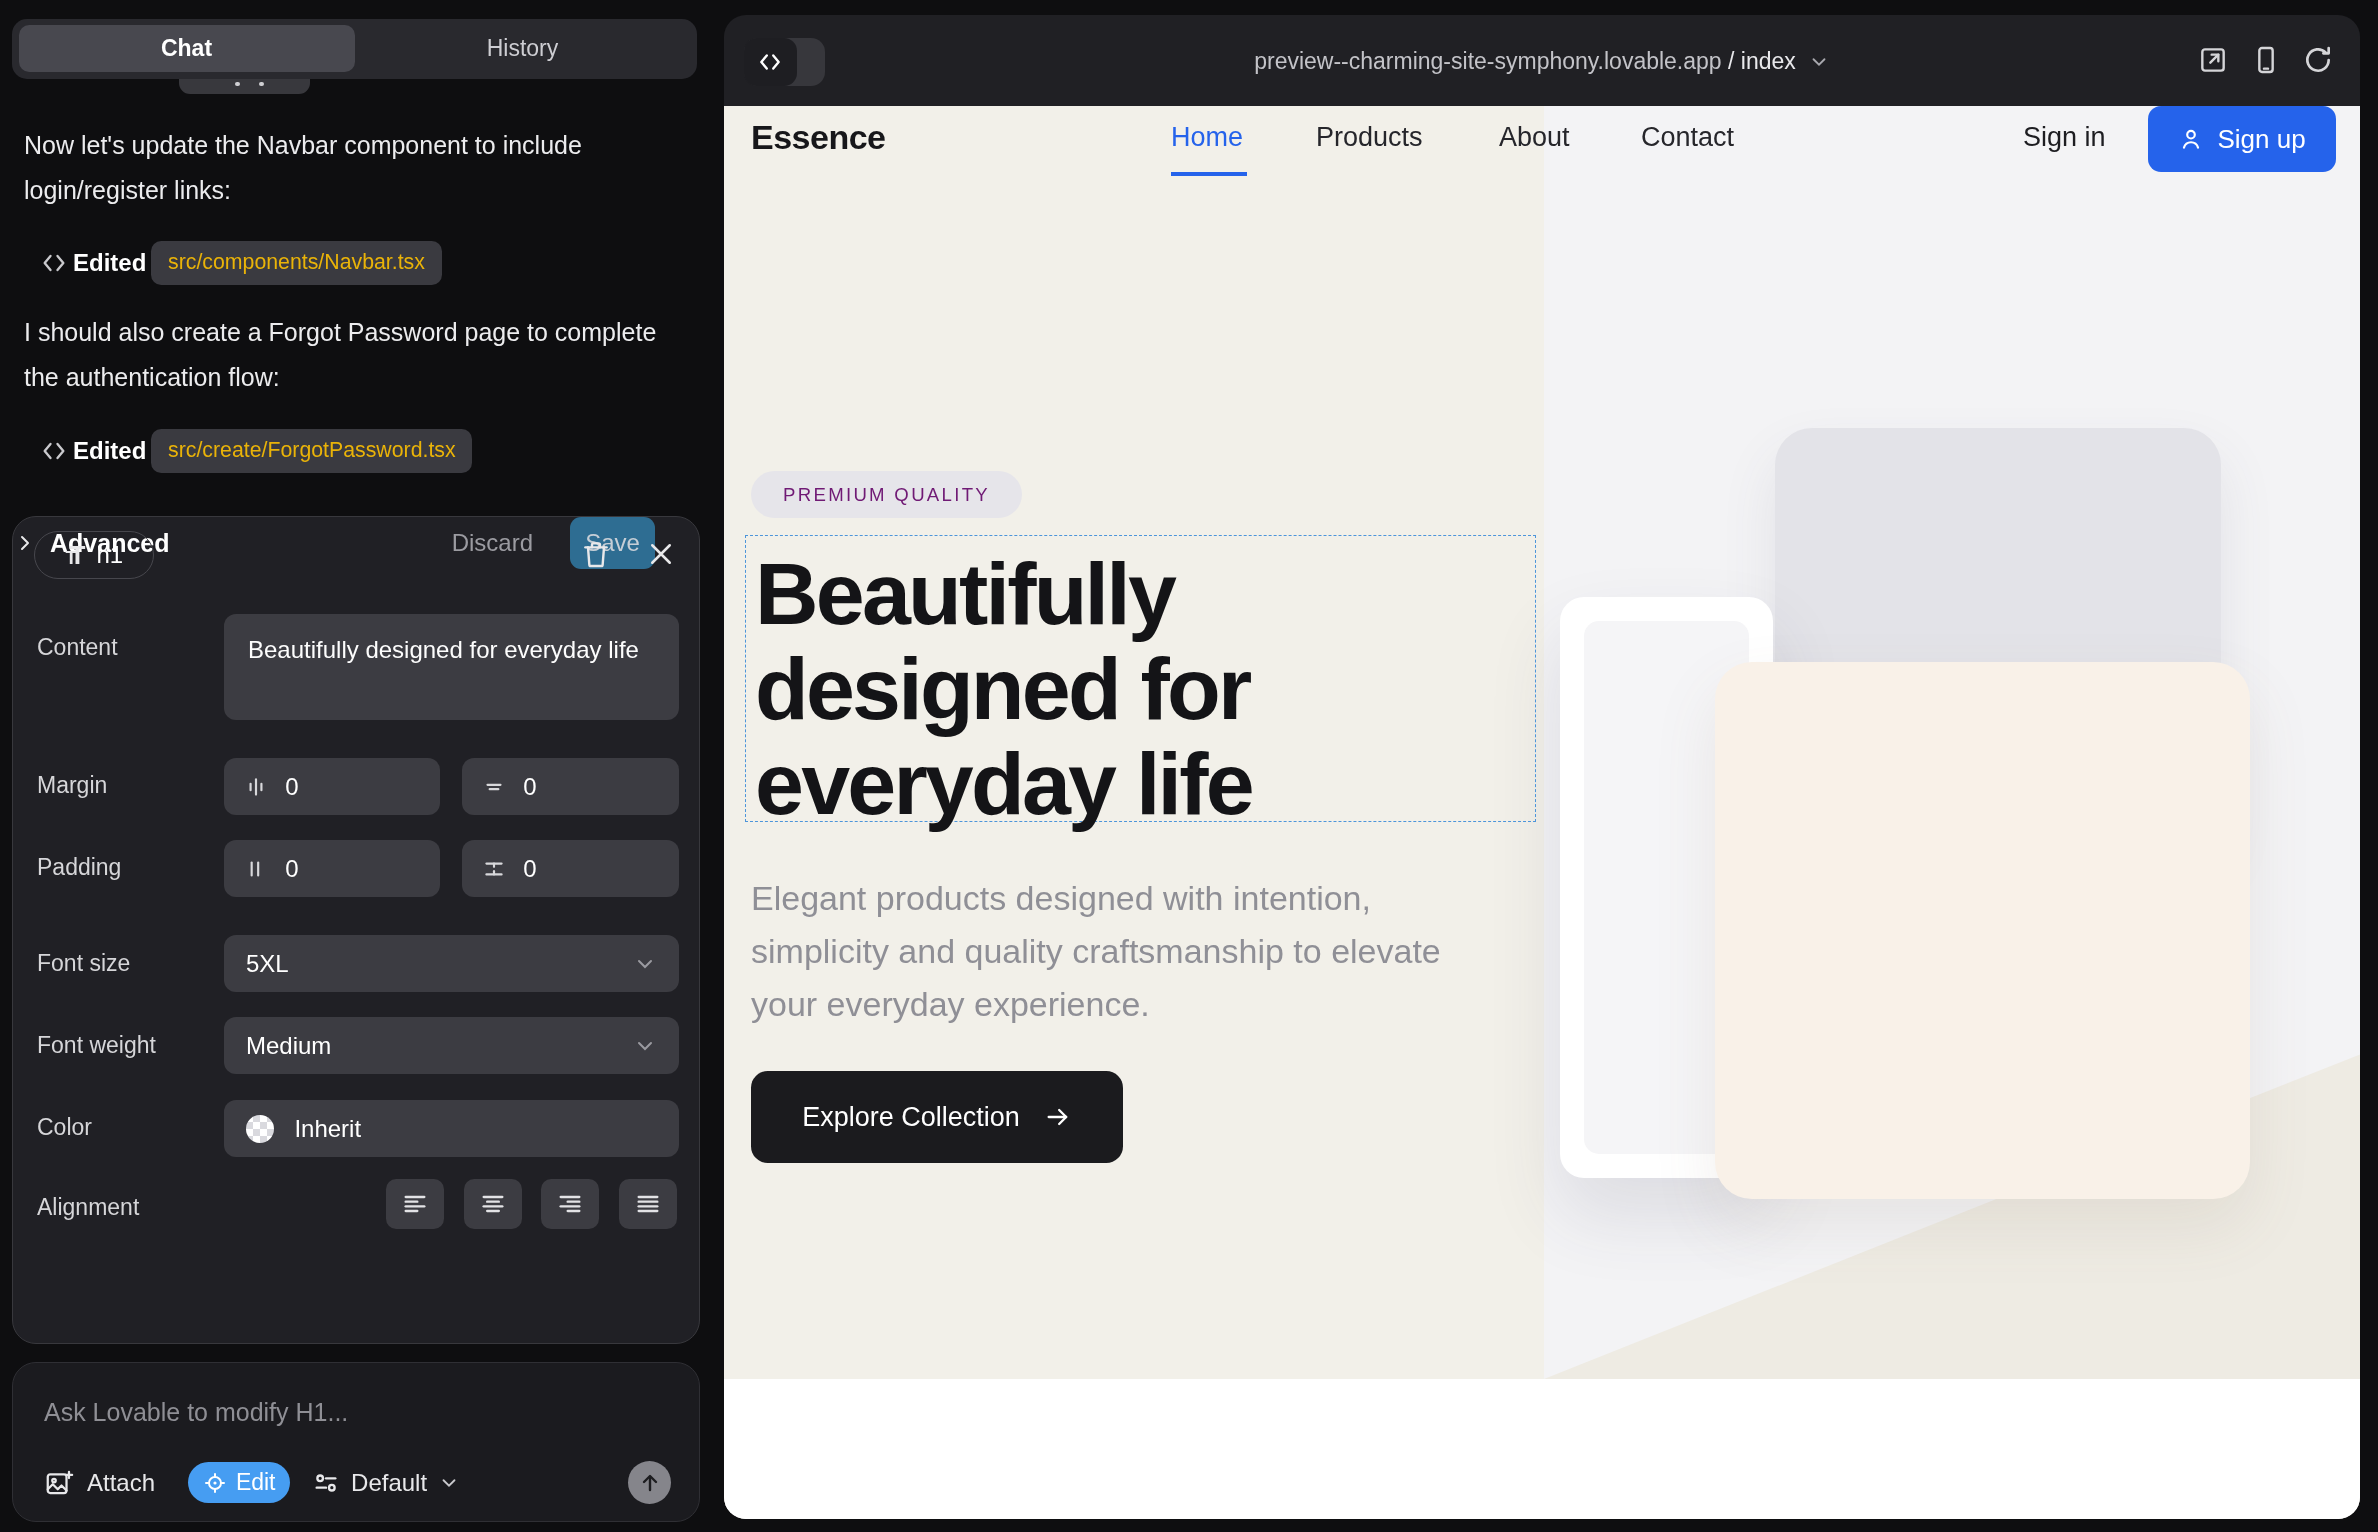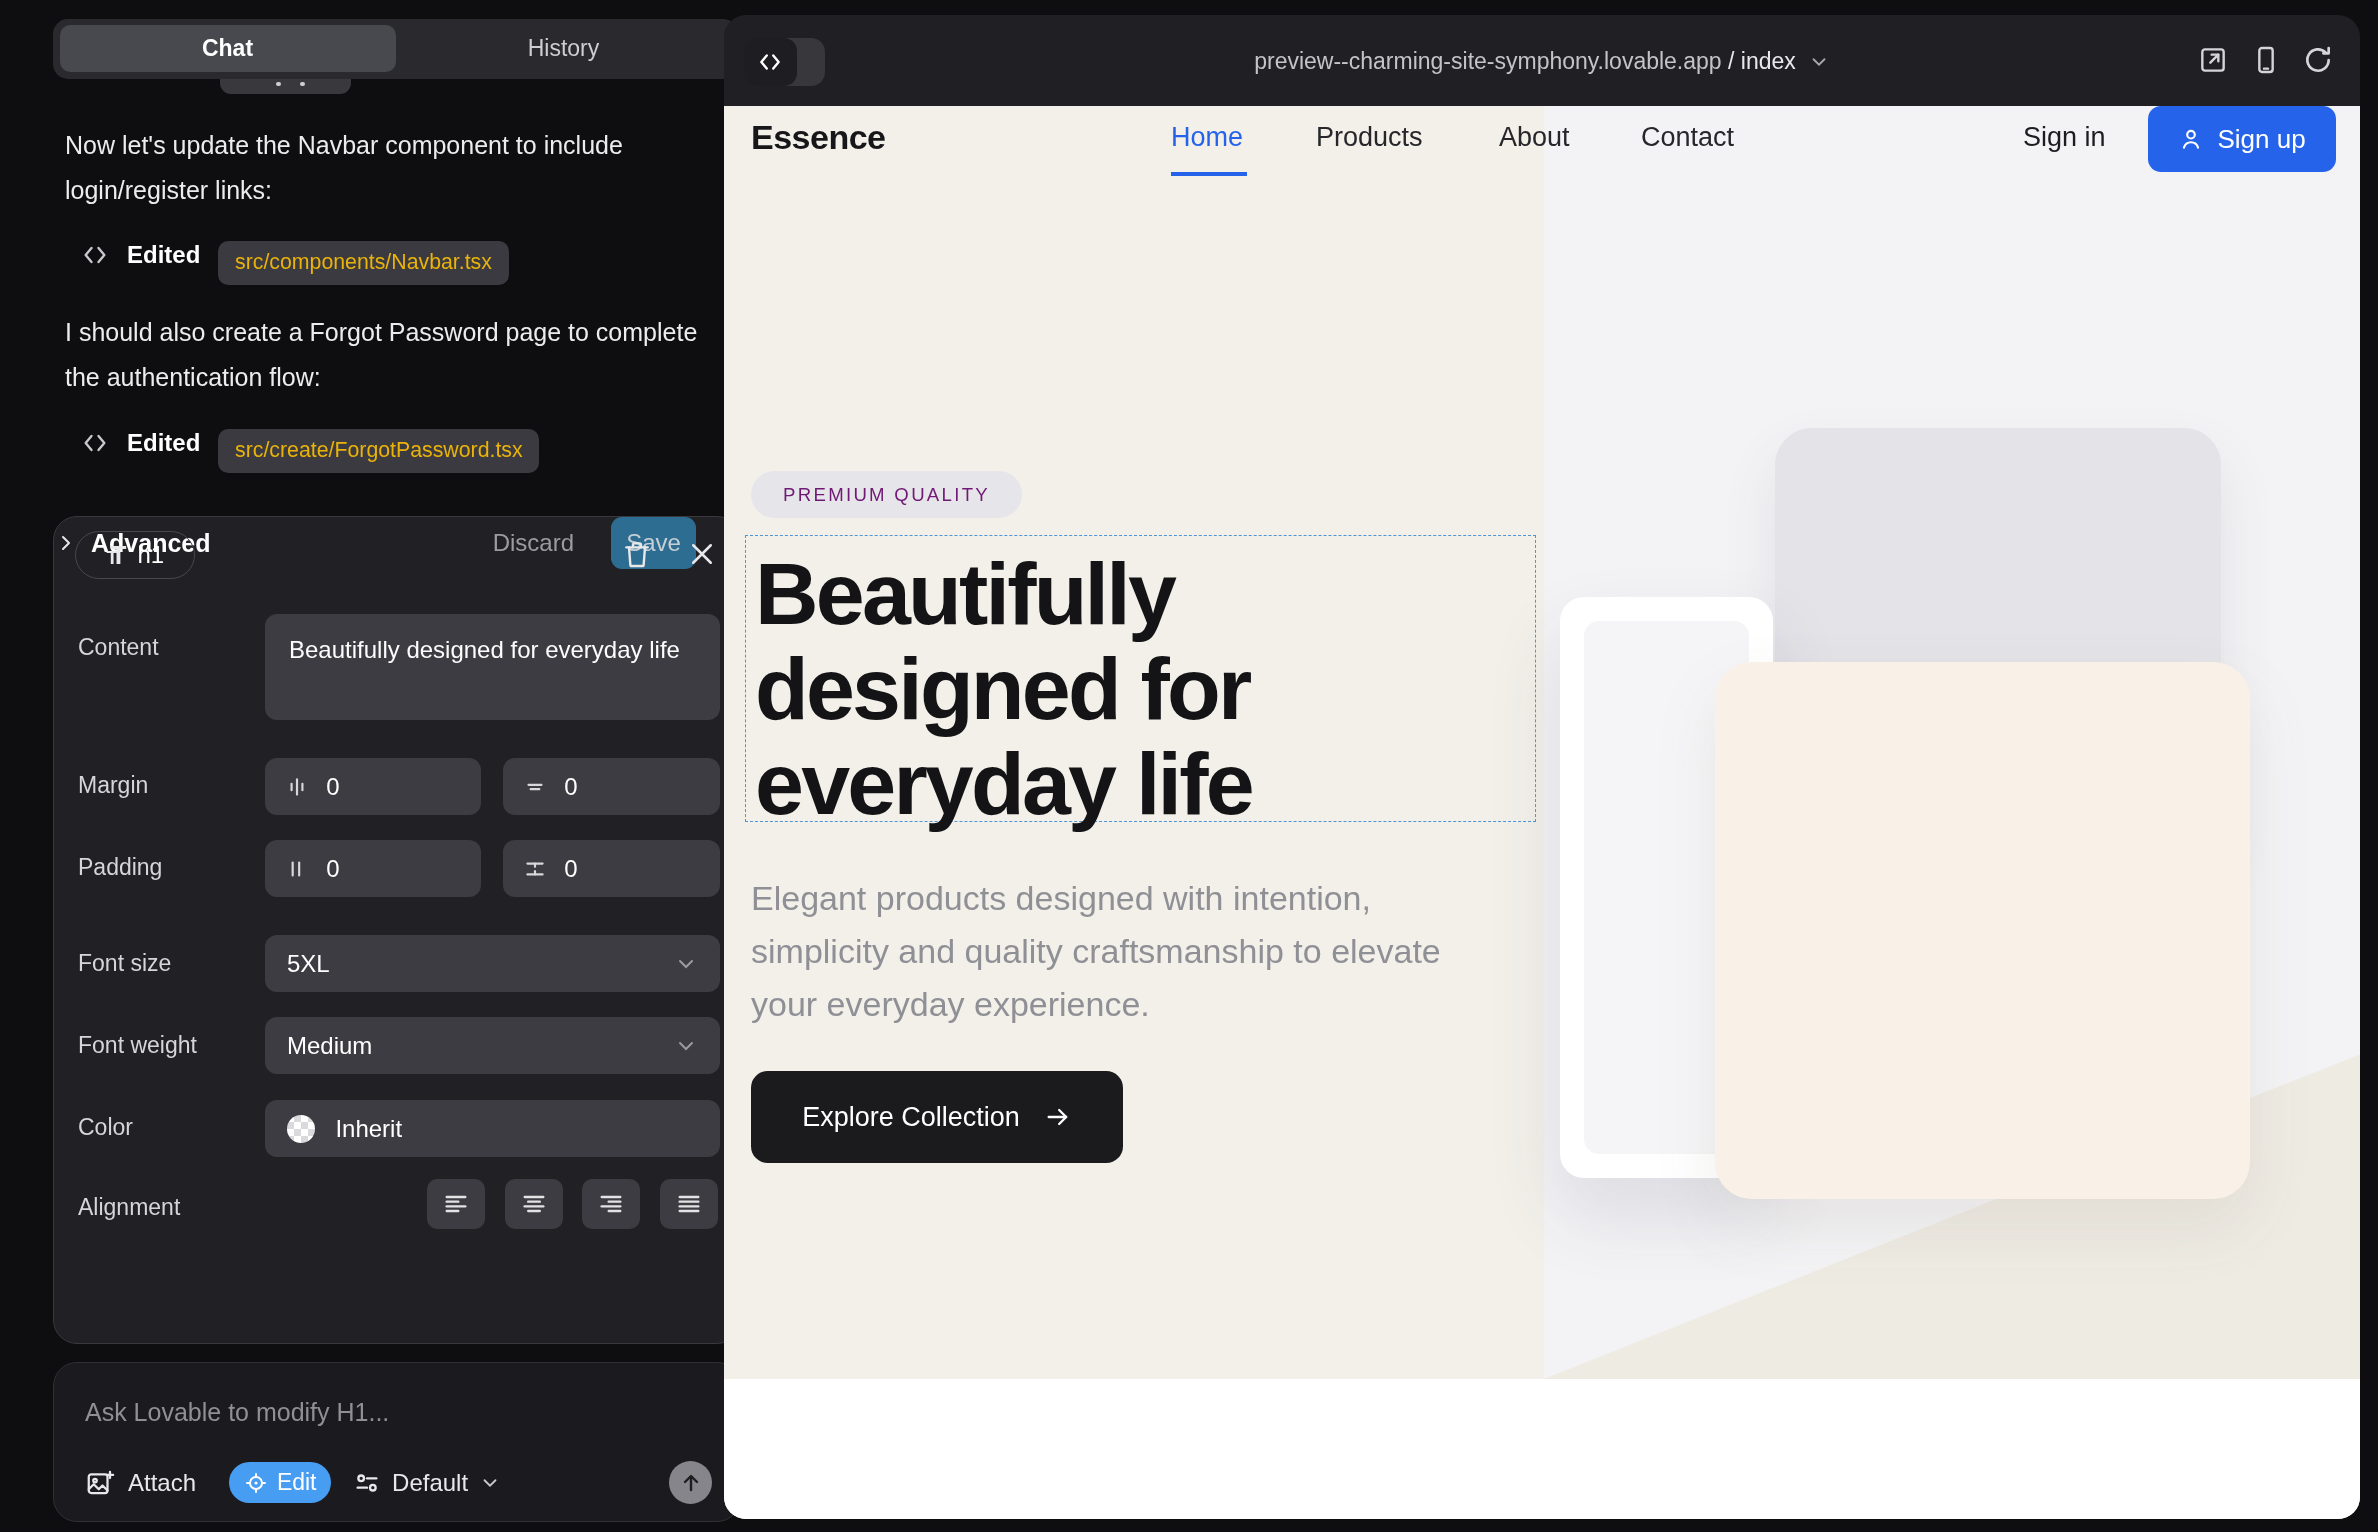--- a/index.html
+++ b/index.html
@@ -8,7 +8,7 @@
   .abs { position:absolute; }
 
   
-  #left-panel { left:0; top:0; width:724px; height:1294px;margin-left:41px; }
+  #left-panel { left:0; top:0; width:724px; height:1294px; }
 
   .tabsbar { left:12px; top:18.6px; width:685px; height:60px; background:#29292e;
     border-radius:15px; display:flex; align-items:center; padding:6.5px; }

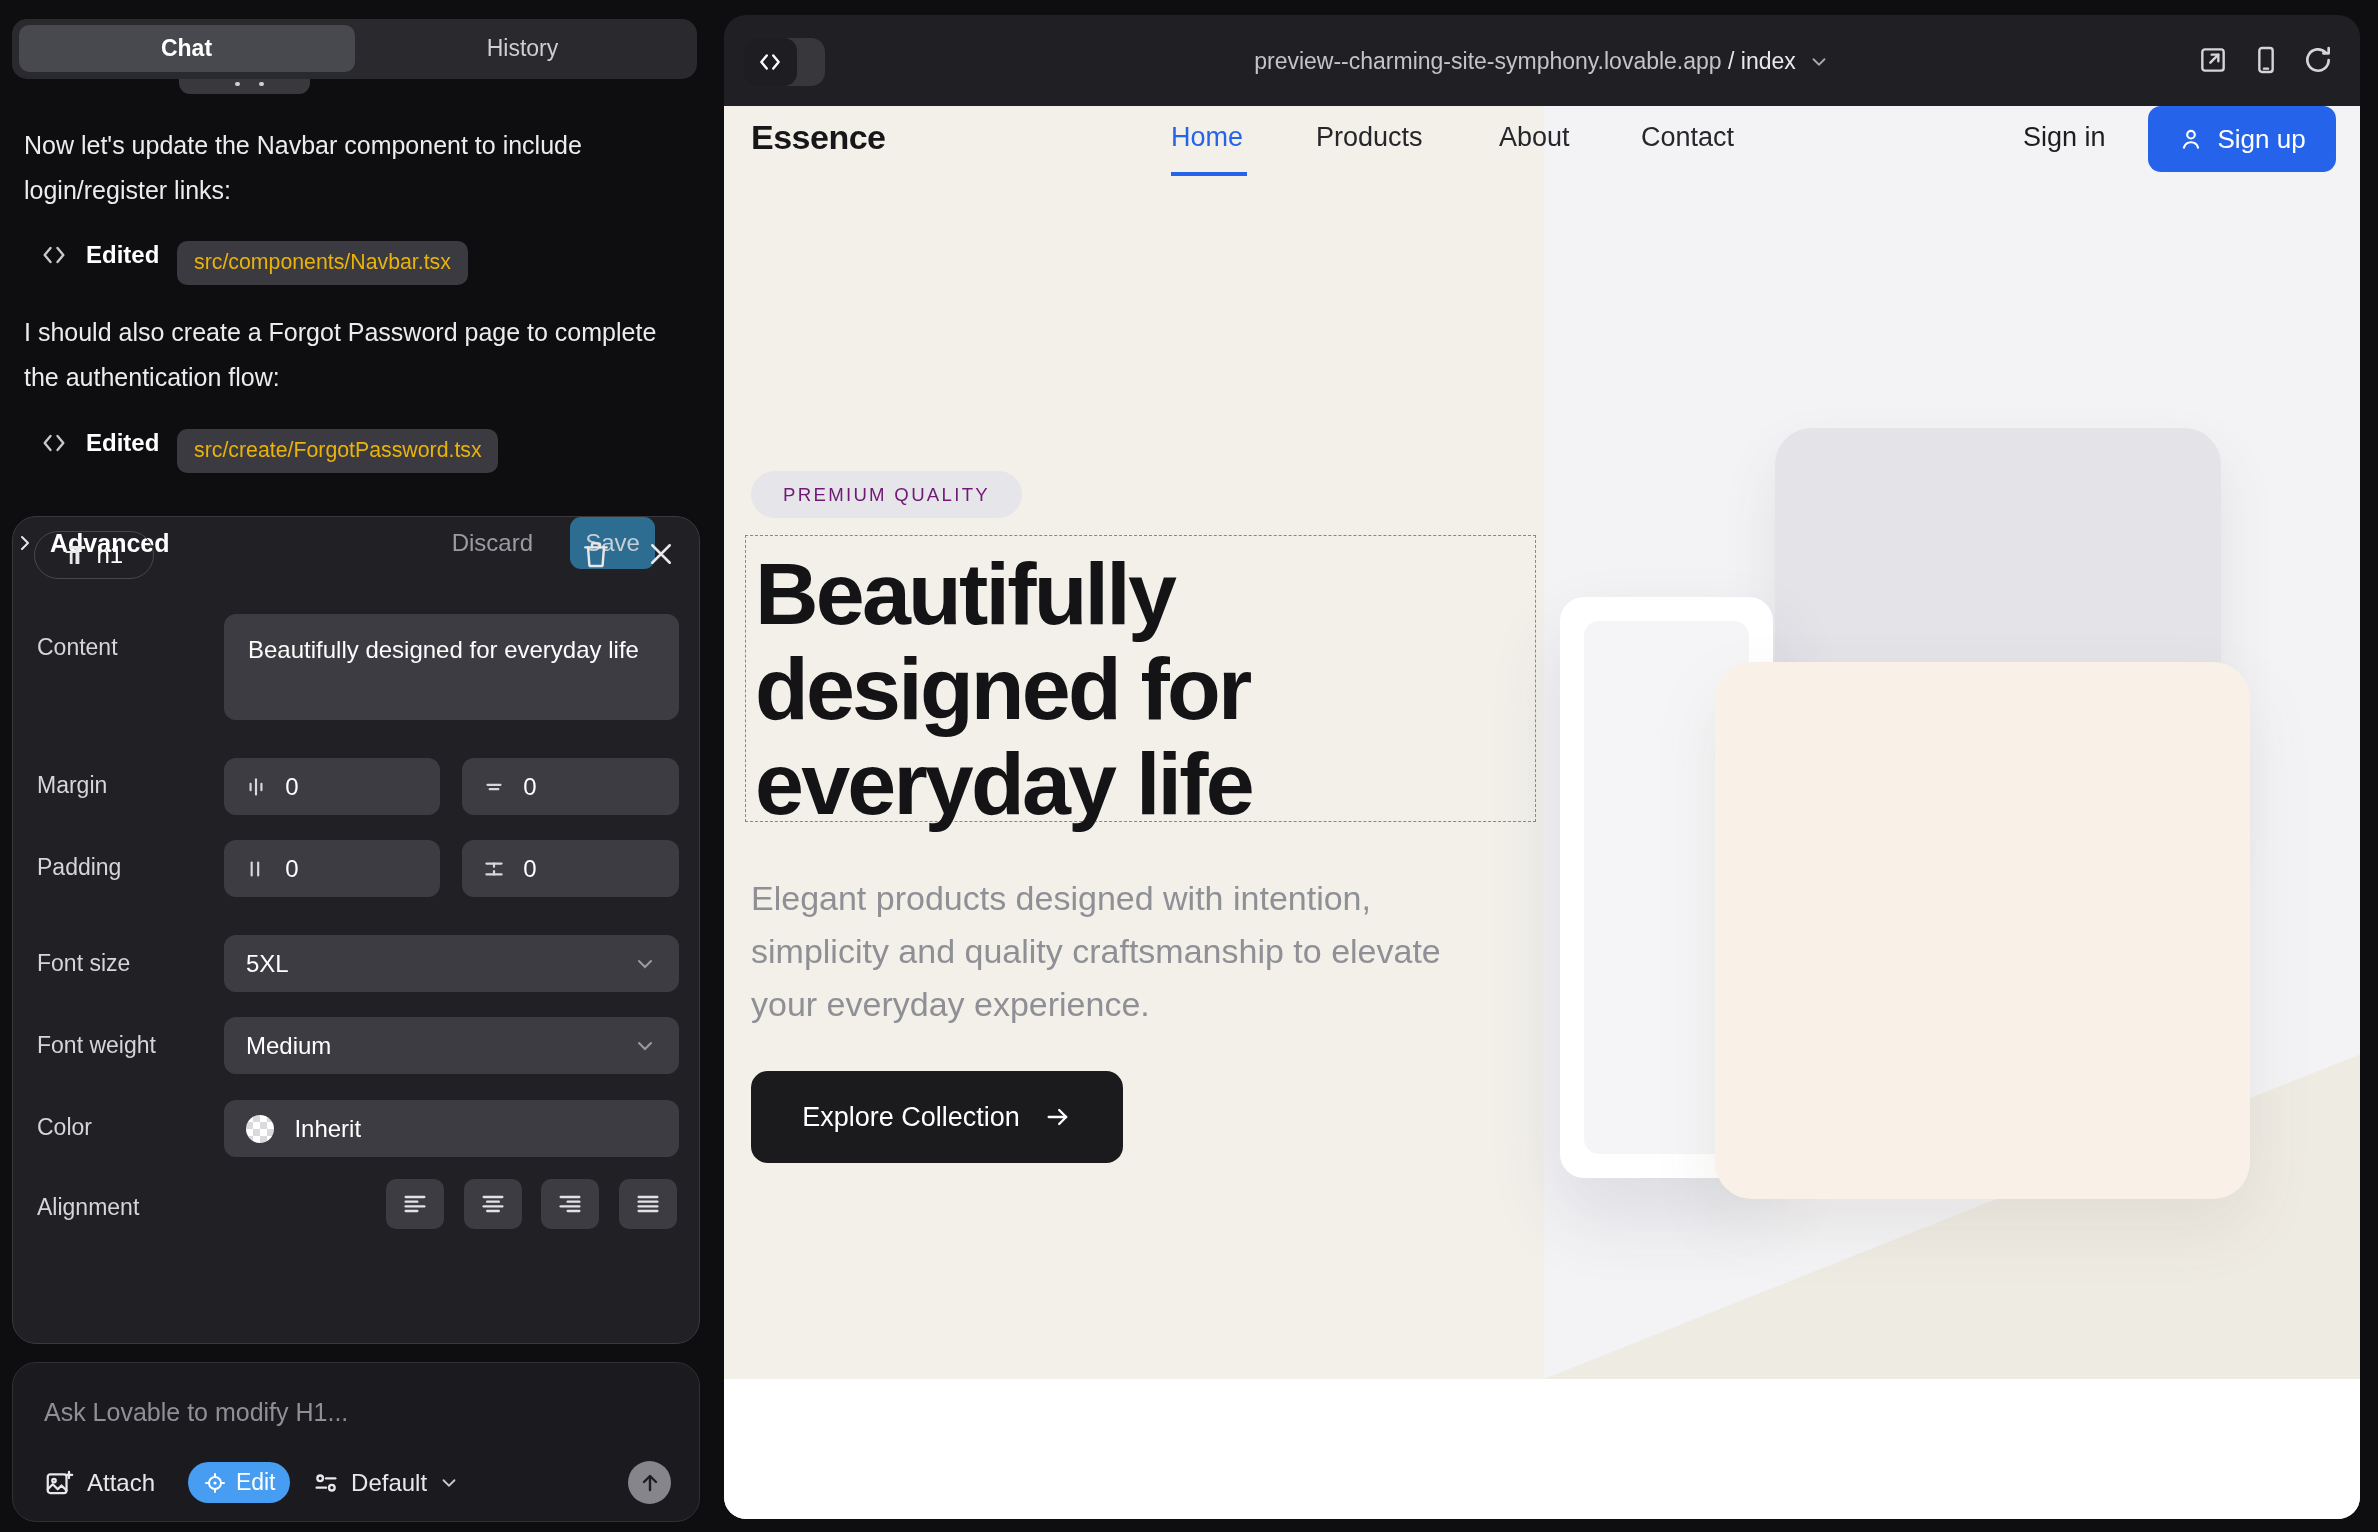--- a/index.html
+++ b/index.html
@@ -22,7 +22,7 @@
     background:#cfcfd3; }
 
   .chat-msg { left:24px; width:649px; color:#ececee; font-size:25px; line-height:45px; }
-  .edited-row { left:40px; display:flex; gap:18px; }
+  .edited-row { left:40px; display:flex; align-items:center; gap:5px; }
   .edited-label { color:#ffffff; font-weight:bold; font-size:24px; }
   .file-chip { background:#3a3a40; color:#eab308; font-size:21.3px; padding:9.3px 16.7px;
     border-radius:10.2px; white-space:nowrap; }

